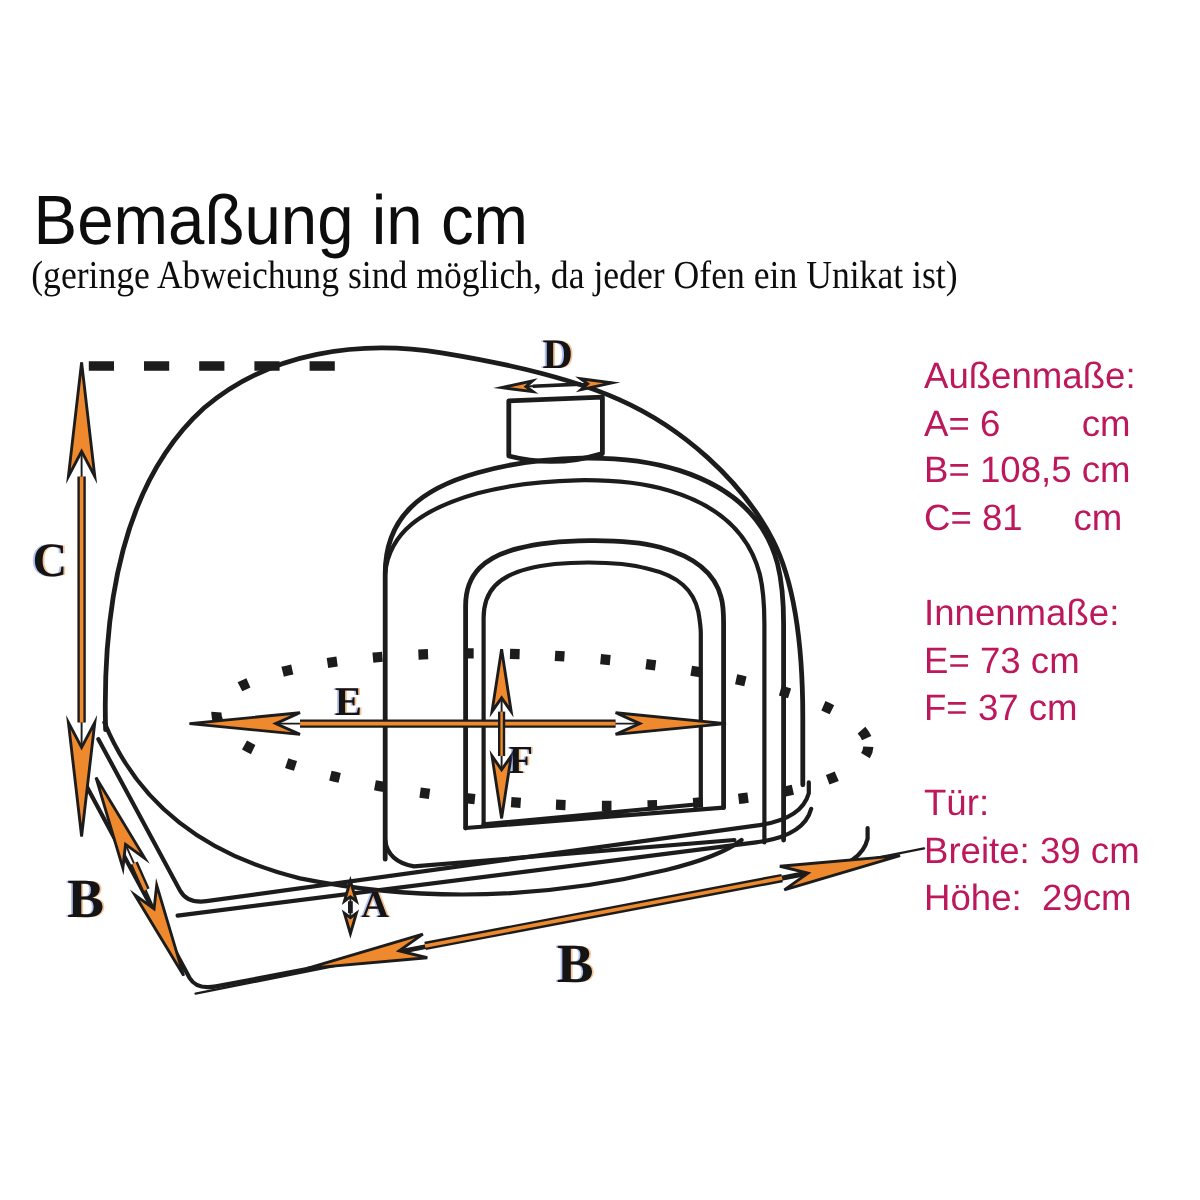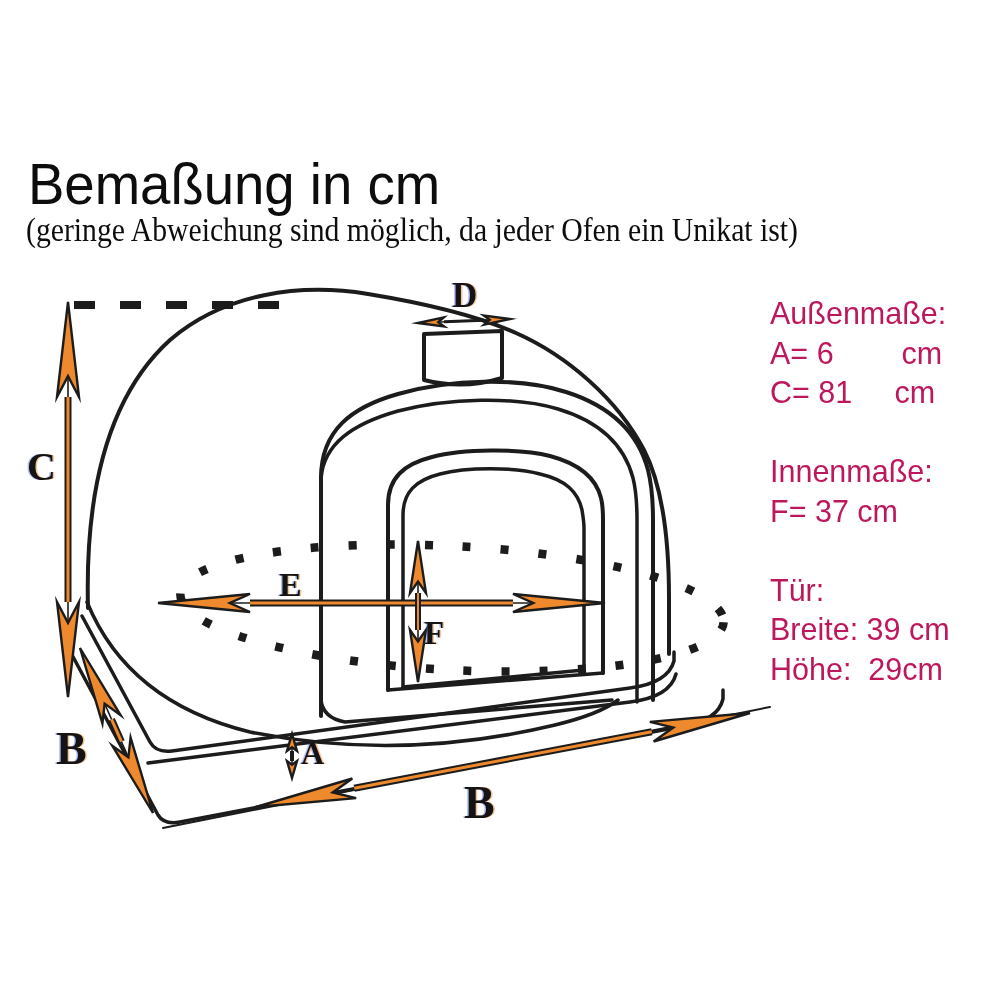--- a/index.html
+++ b/index.html
@@ -29,6 +29,7 @@
     <div class="spec-block">
       <div class="spec-line">Außenmaße:</div>
       <div class="spec-line">A= 6        cm</div>
+      <div class="spec-line">B= 108,5 cm</div>
       <div class="spec-line">C= 81     cm</div>
     </div>
     <div class="spec-block">

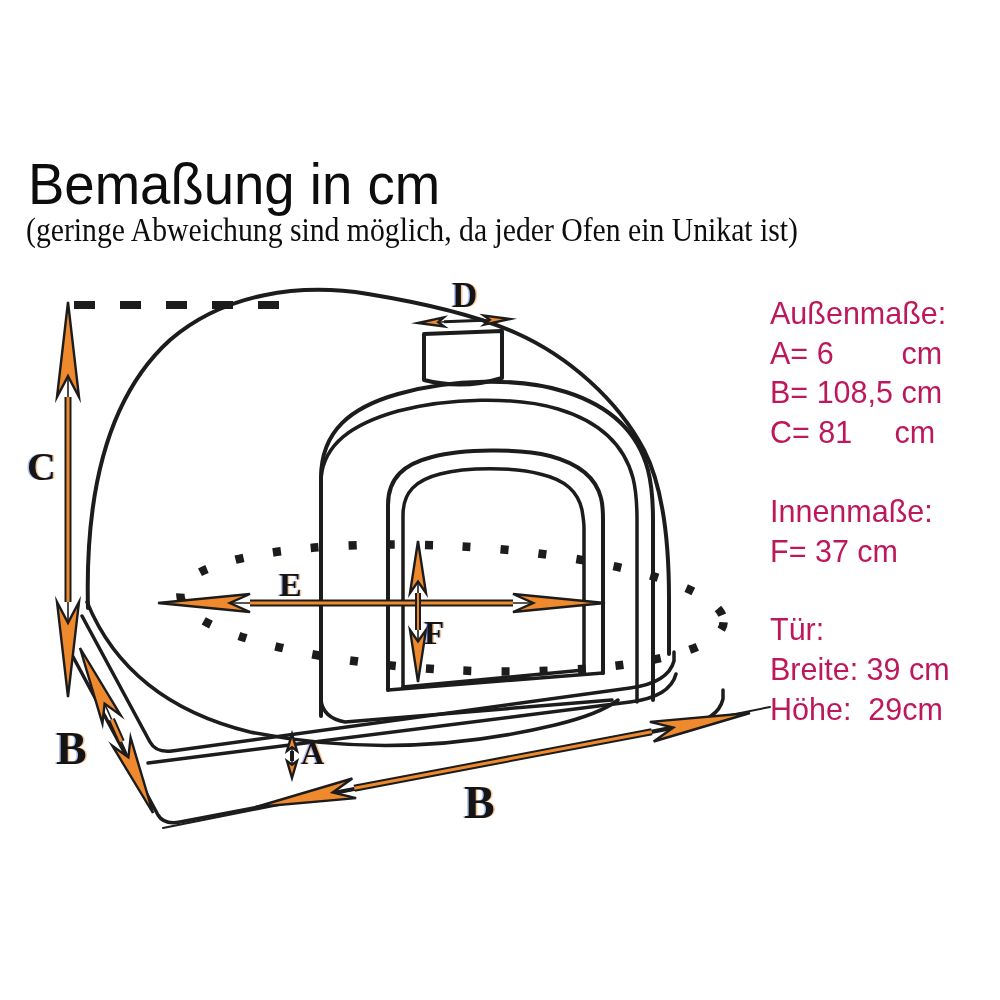--- a/index.html
+++ b/index.html
@@ -34,6 +34,7 @@
     </div>
     <div class="spec-block">
       <div class="spec-line">Innenmaße:</div>
+      <div class="spec-line">E= 73 cm</div>
       <div class="spec-line">F= 37 cm</div>
     </div>
     <div class="spec-block">

